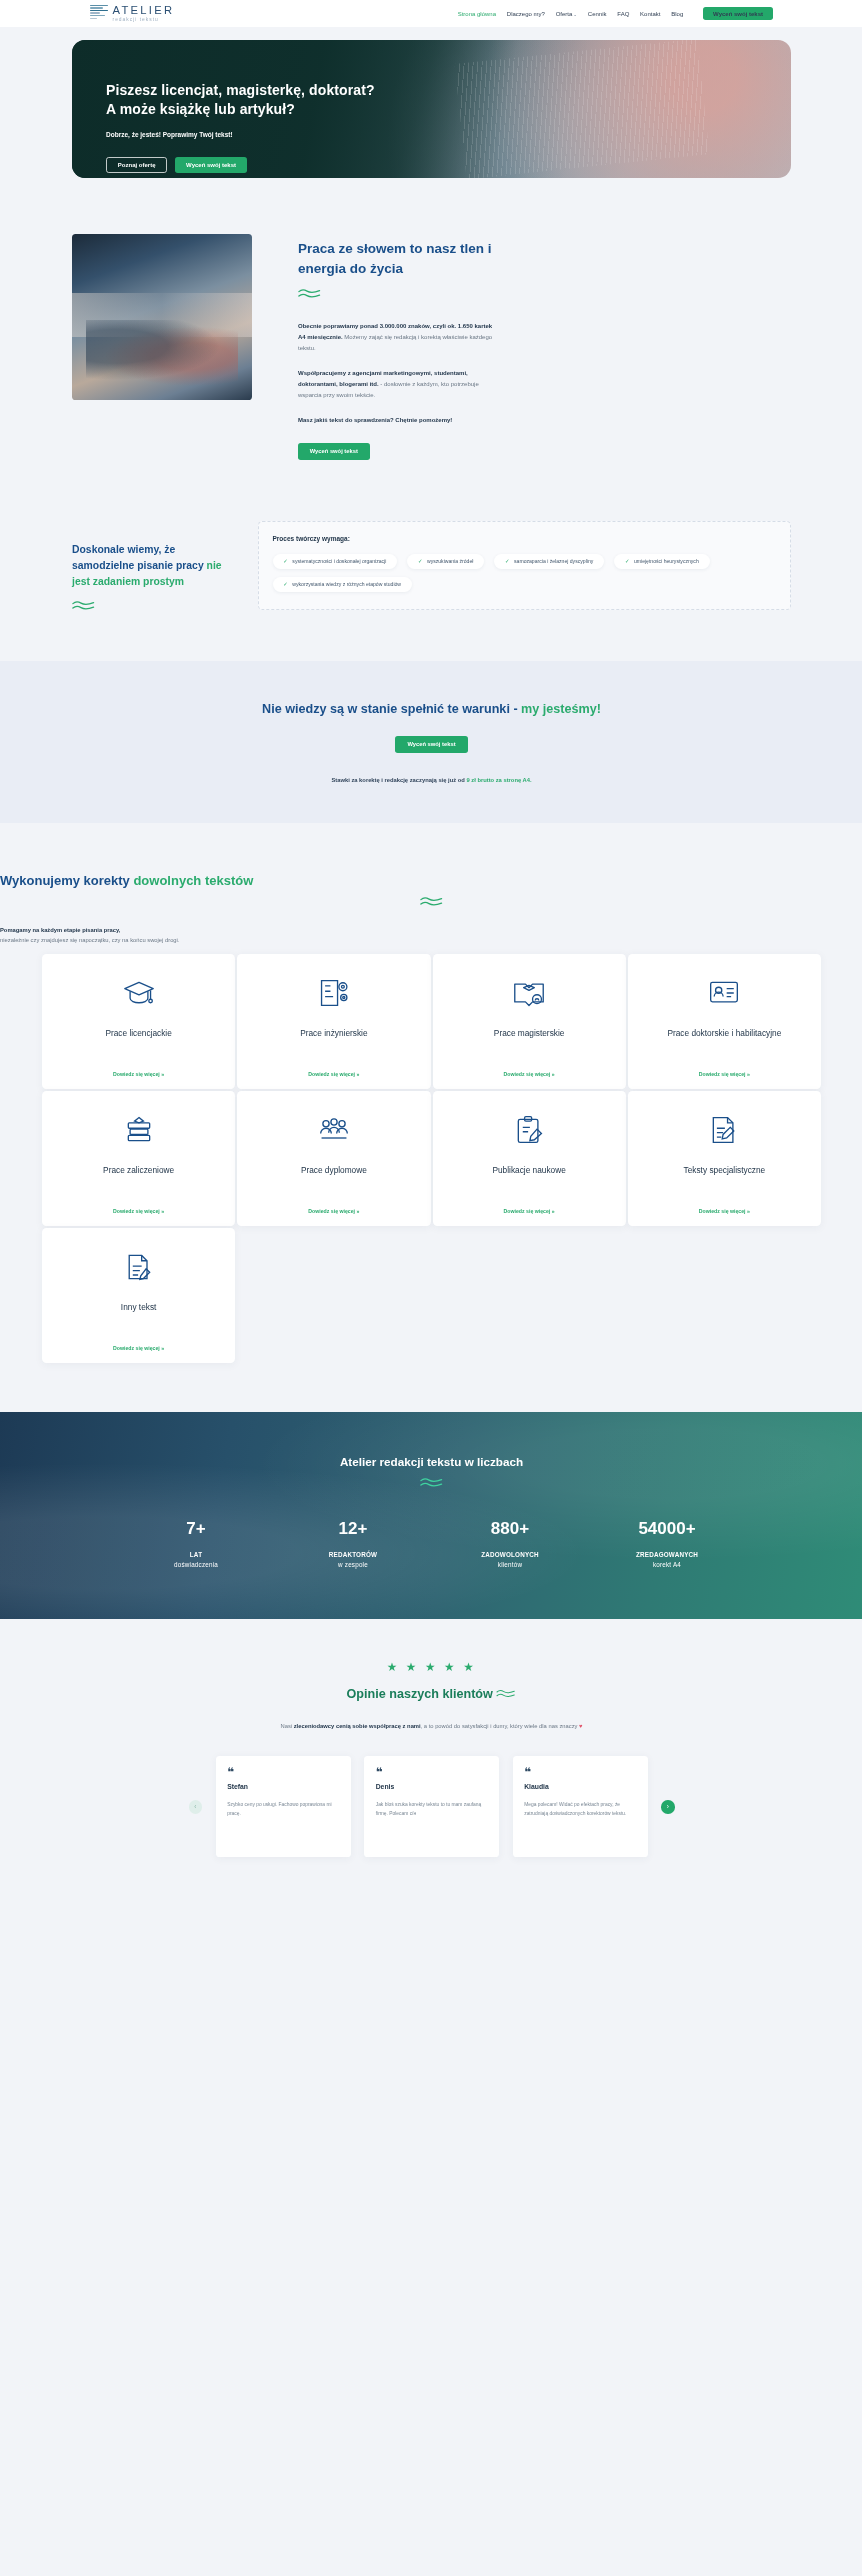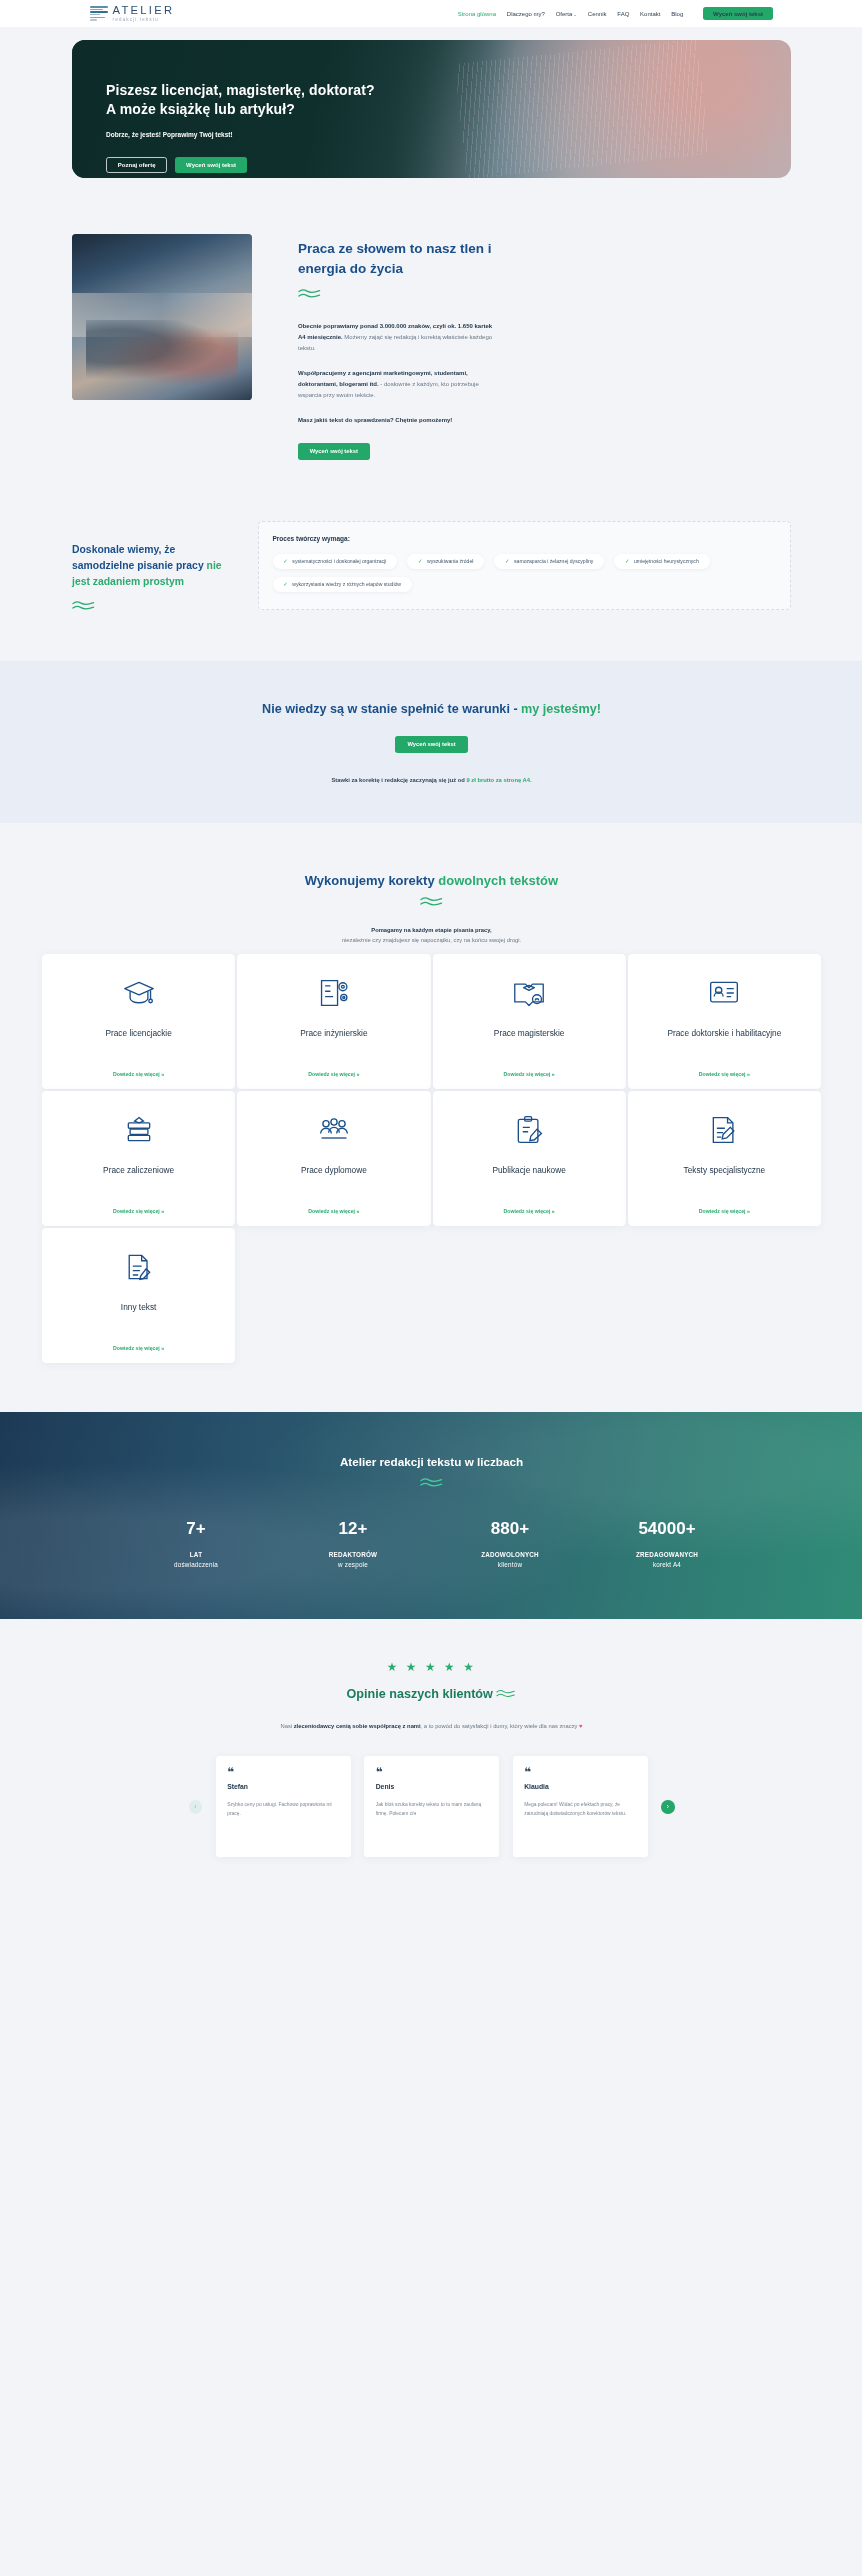--- a/index.html
+++ b/index.html
@@ -15,7 +15,7 @@
   .header{height:27px;background:#ffffff;display:flex;align-items:center;
     justify-content:center;gap:0;position:relative;}
   .hdr-inner{width:683px;display:flex;align-items:center;}
-  .logo{display:flex;align-items:center;gap:4.5px;}
+  .logo{display:flex;align-items:flex-start;gap:4.5px;}
   .logo-mark{width:18px;height:14.4px;display:flex;flex-direction:column;justify-content:space-between;}
   .logo-mark i{display:block;height:1.4px;border-radius:0.9px;background:#9fb6c9;}
   .logo-mark i:nth-child(1){width:100%;background:#5b8fa8}

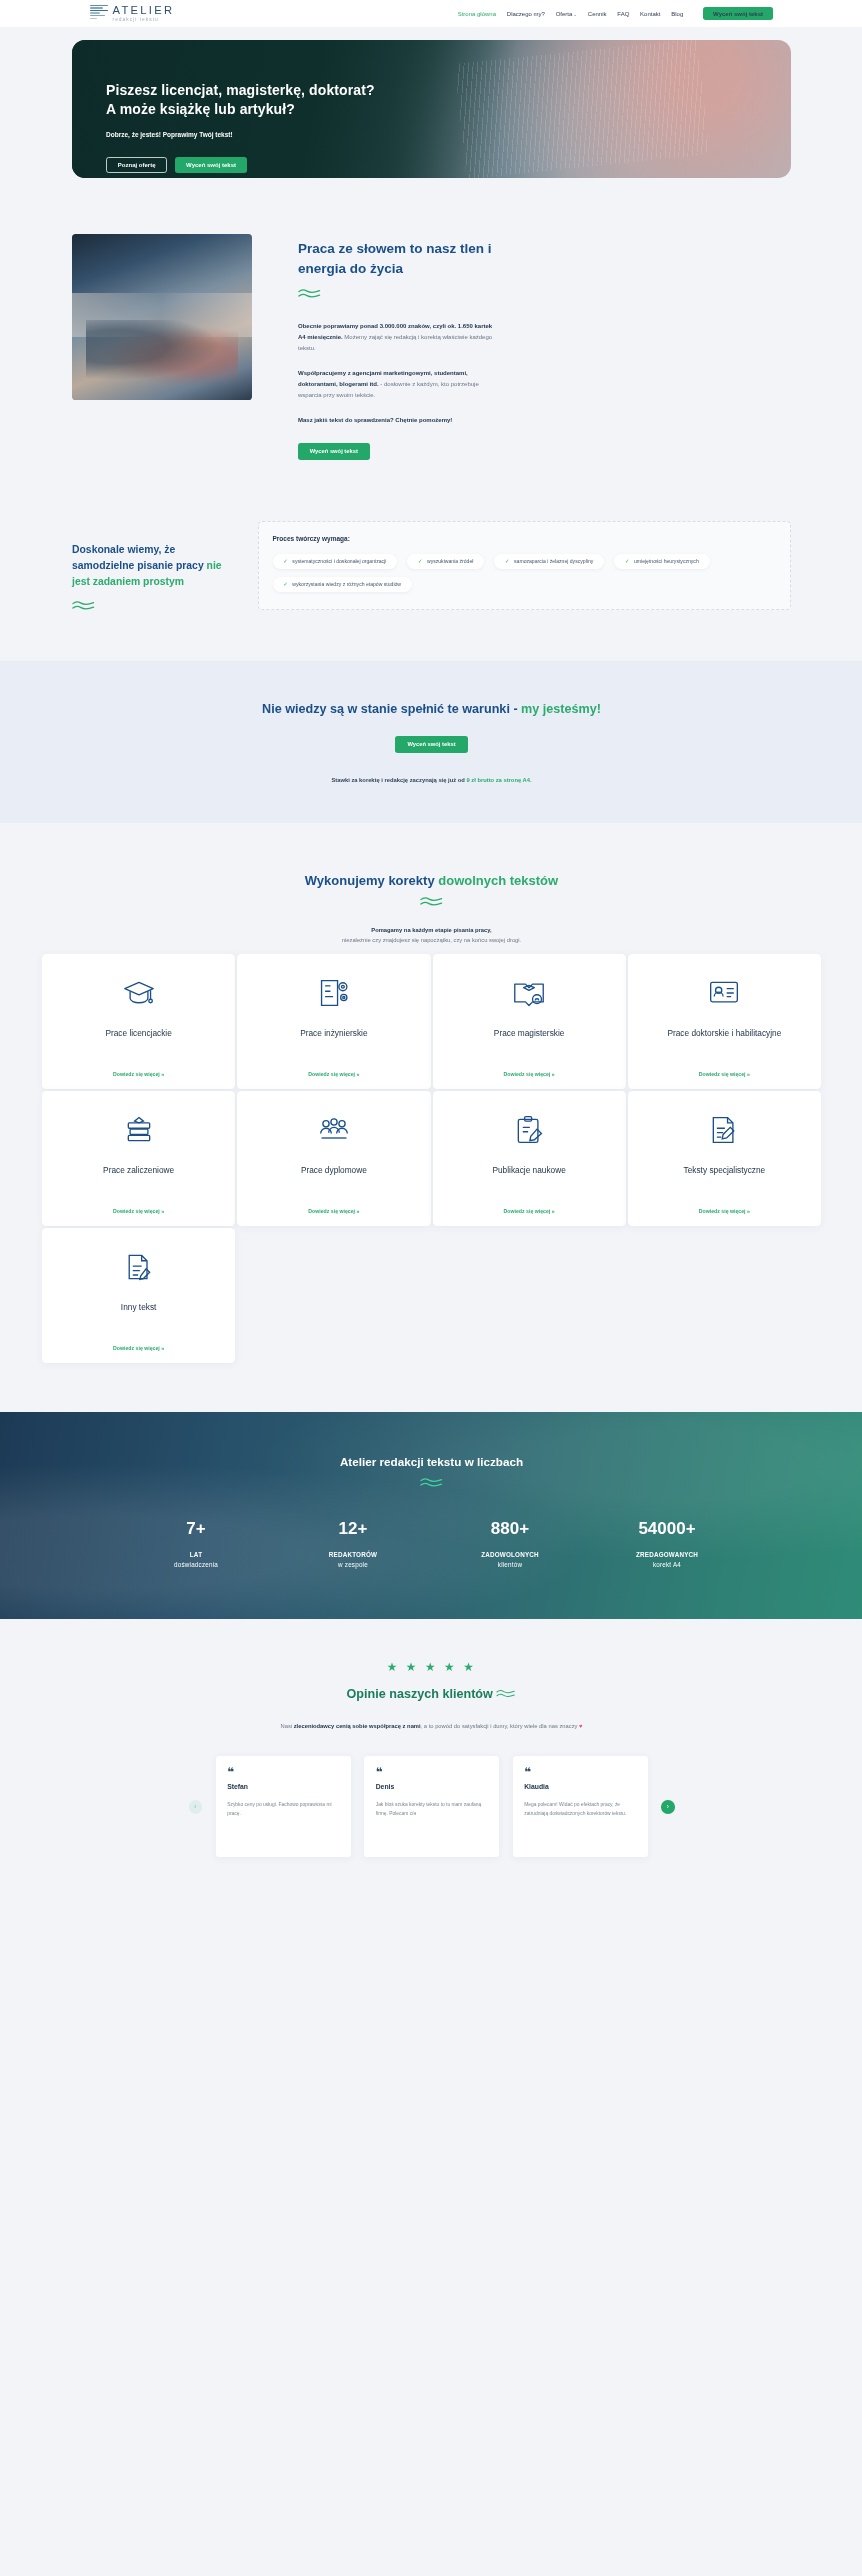--- a/index.html
+++ b/index.html
@@ -97,7 +97,7 @@
   .rates .gr{color:#2bab6e;}
 
   
-  .services{padding:50px 0 0;text-align:center;}
+  .services{padding:50px 0 0;text-align:left;}
   .services h2{font-size:13px;font-weight:700;color:#1a4f8a;}
   .services h2 .gr{color:#2bab6e;}
   .services .sq{display:flex;justify-content:center;margin-top:8px;}

